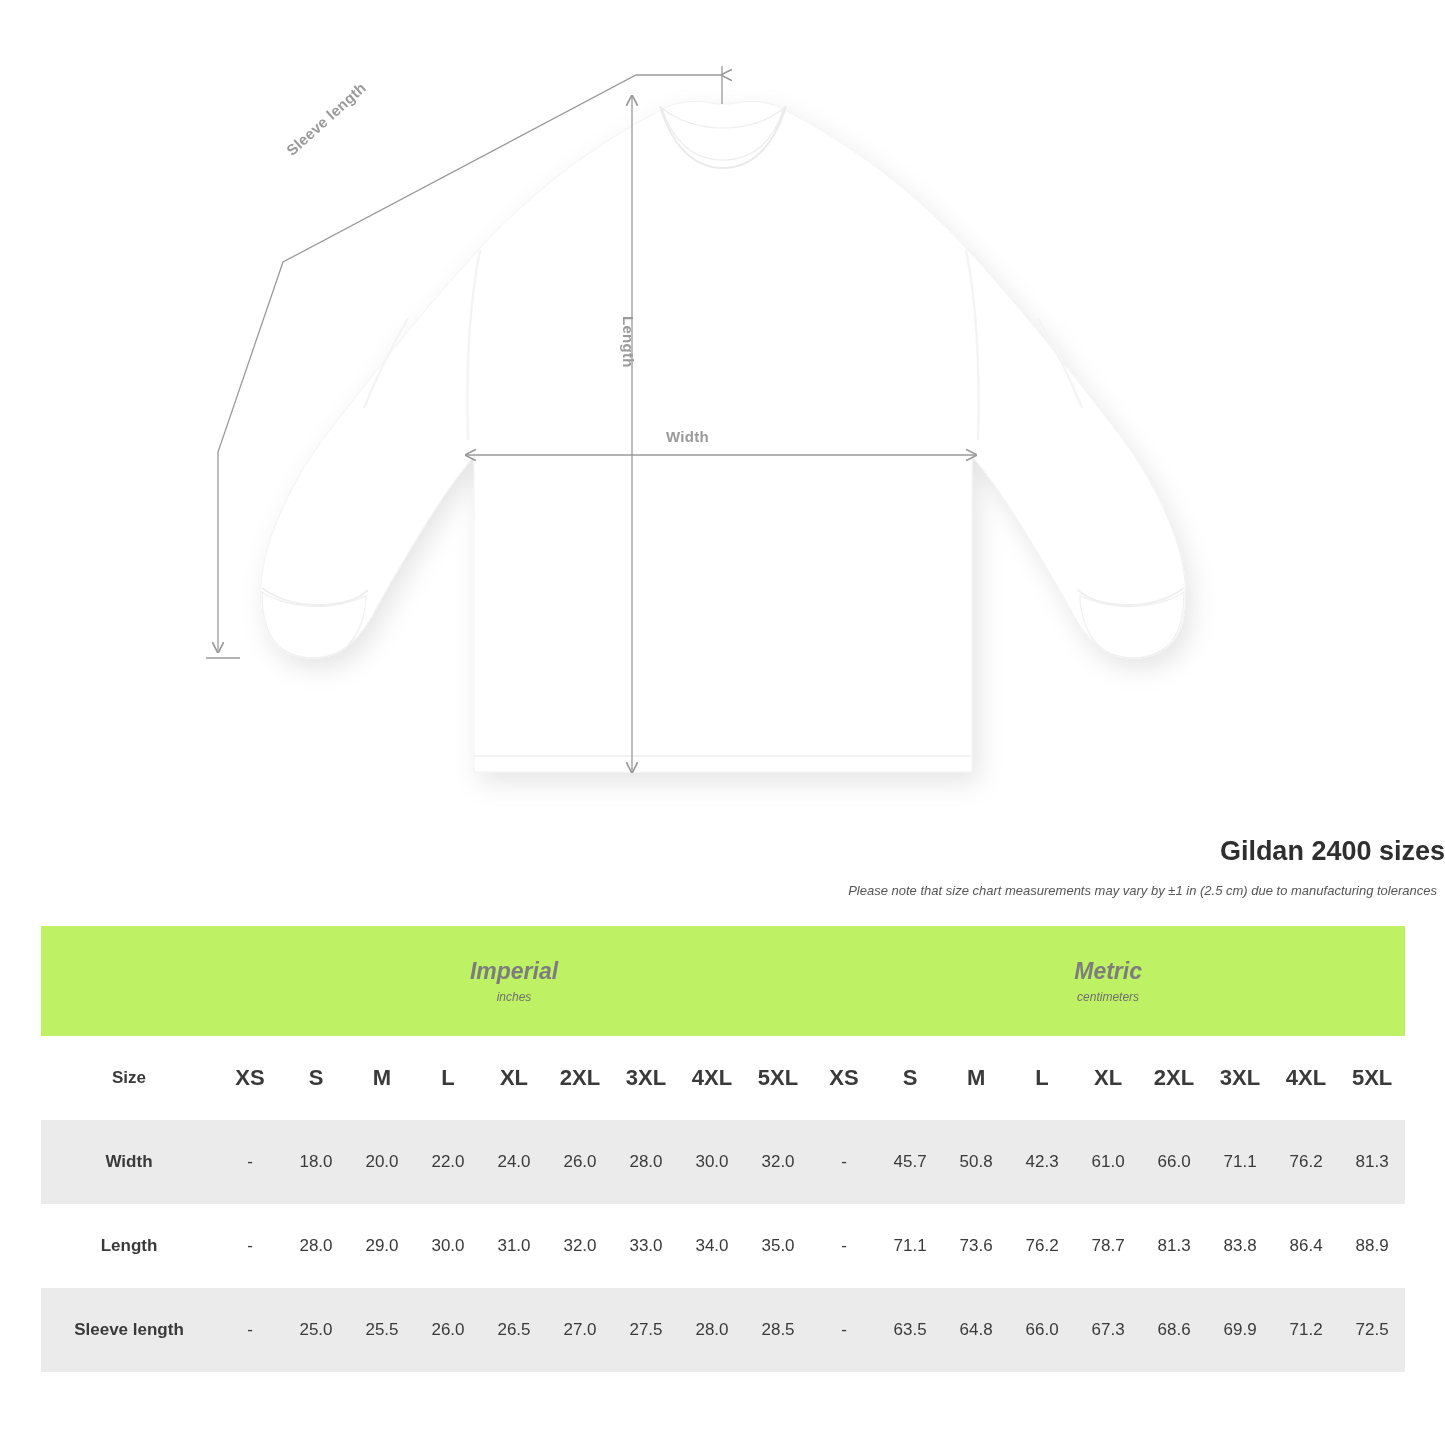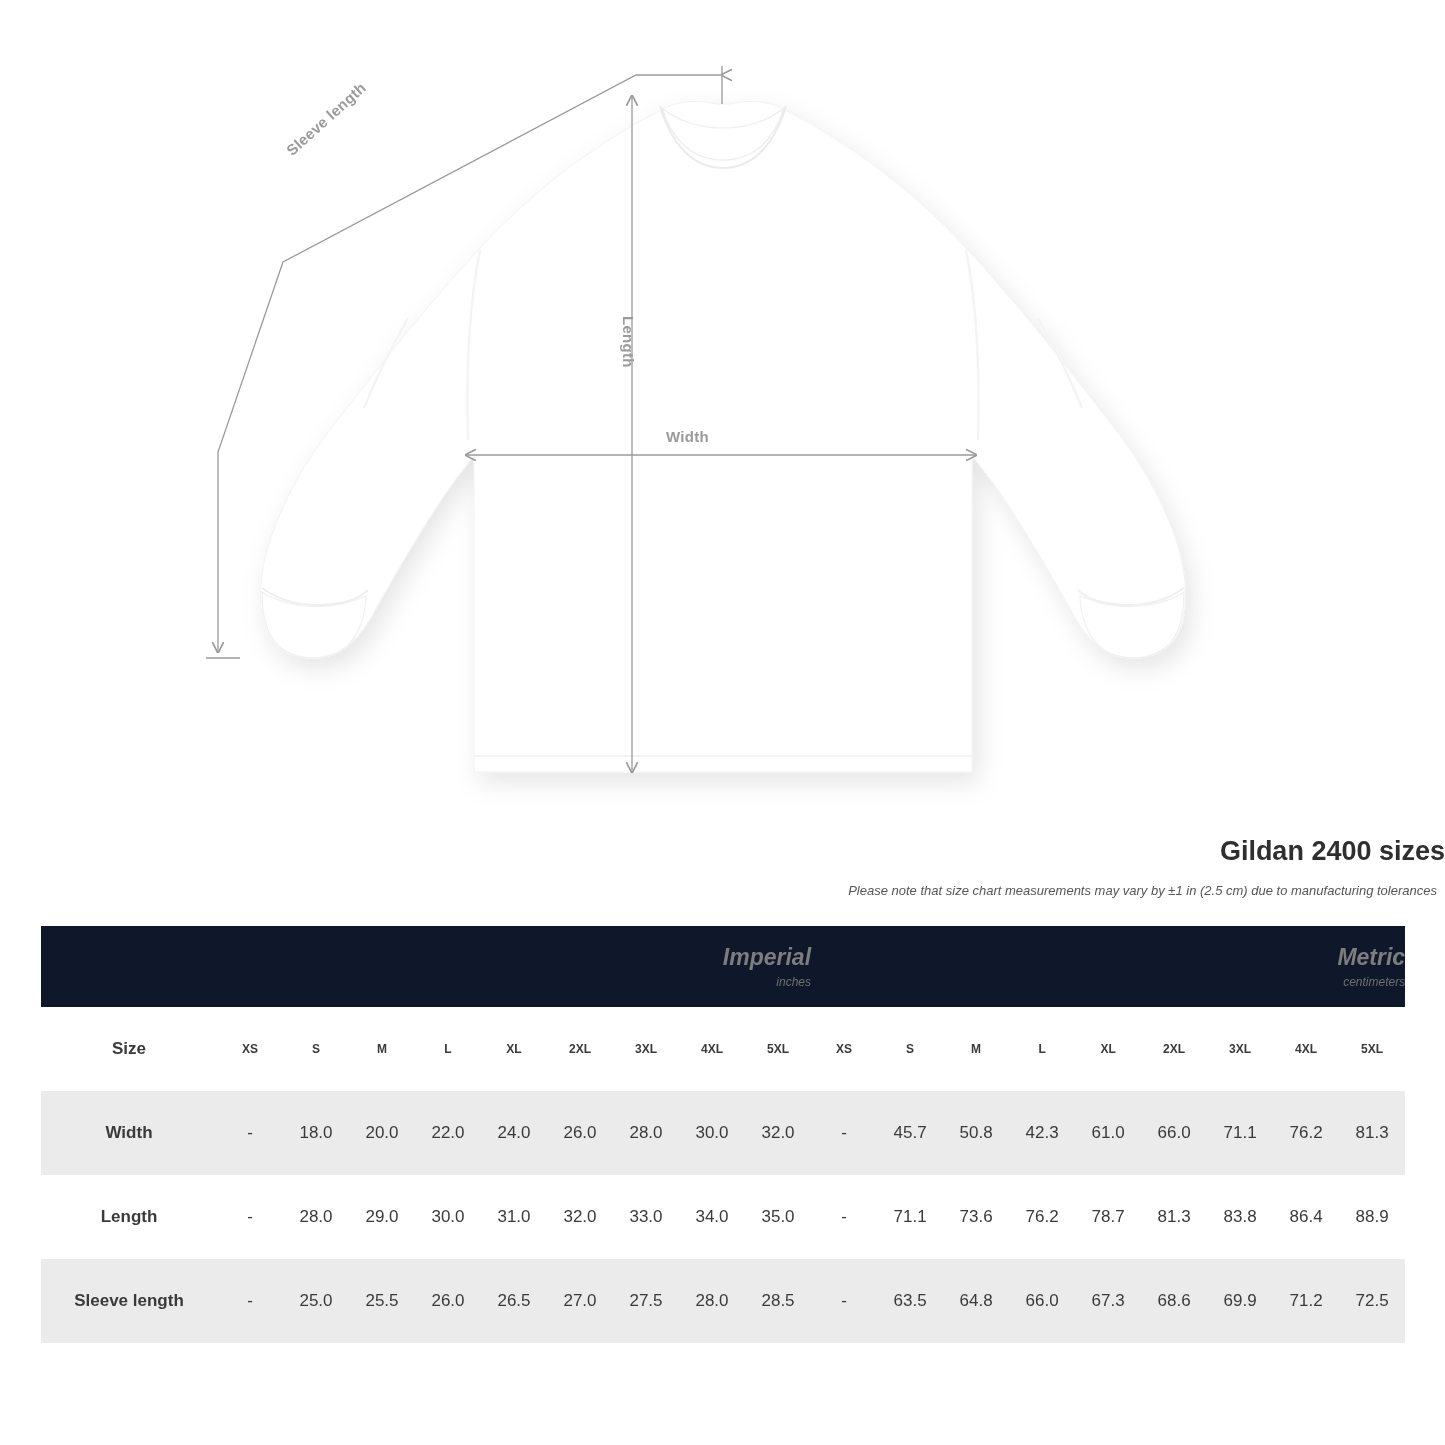--- a/index.html
+++ b/index.html
@@ -81,10 +81,10 @@
     margin: 0;
   }
   .unit-header td {
-    background: #0f172a;
-    height: 81px;
+    background: #bef264;
+    height: 110px;
     vertical-align: middle;
-    text-align: right;
+    text-align: center;
   }
   .unit-name {
     font-size: 23px;

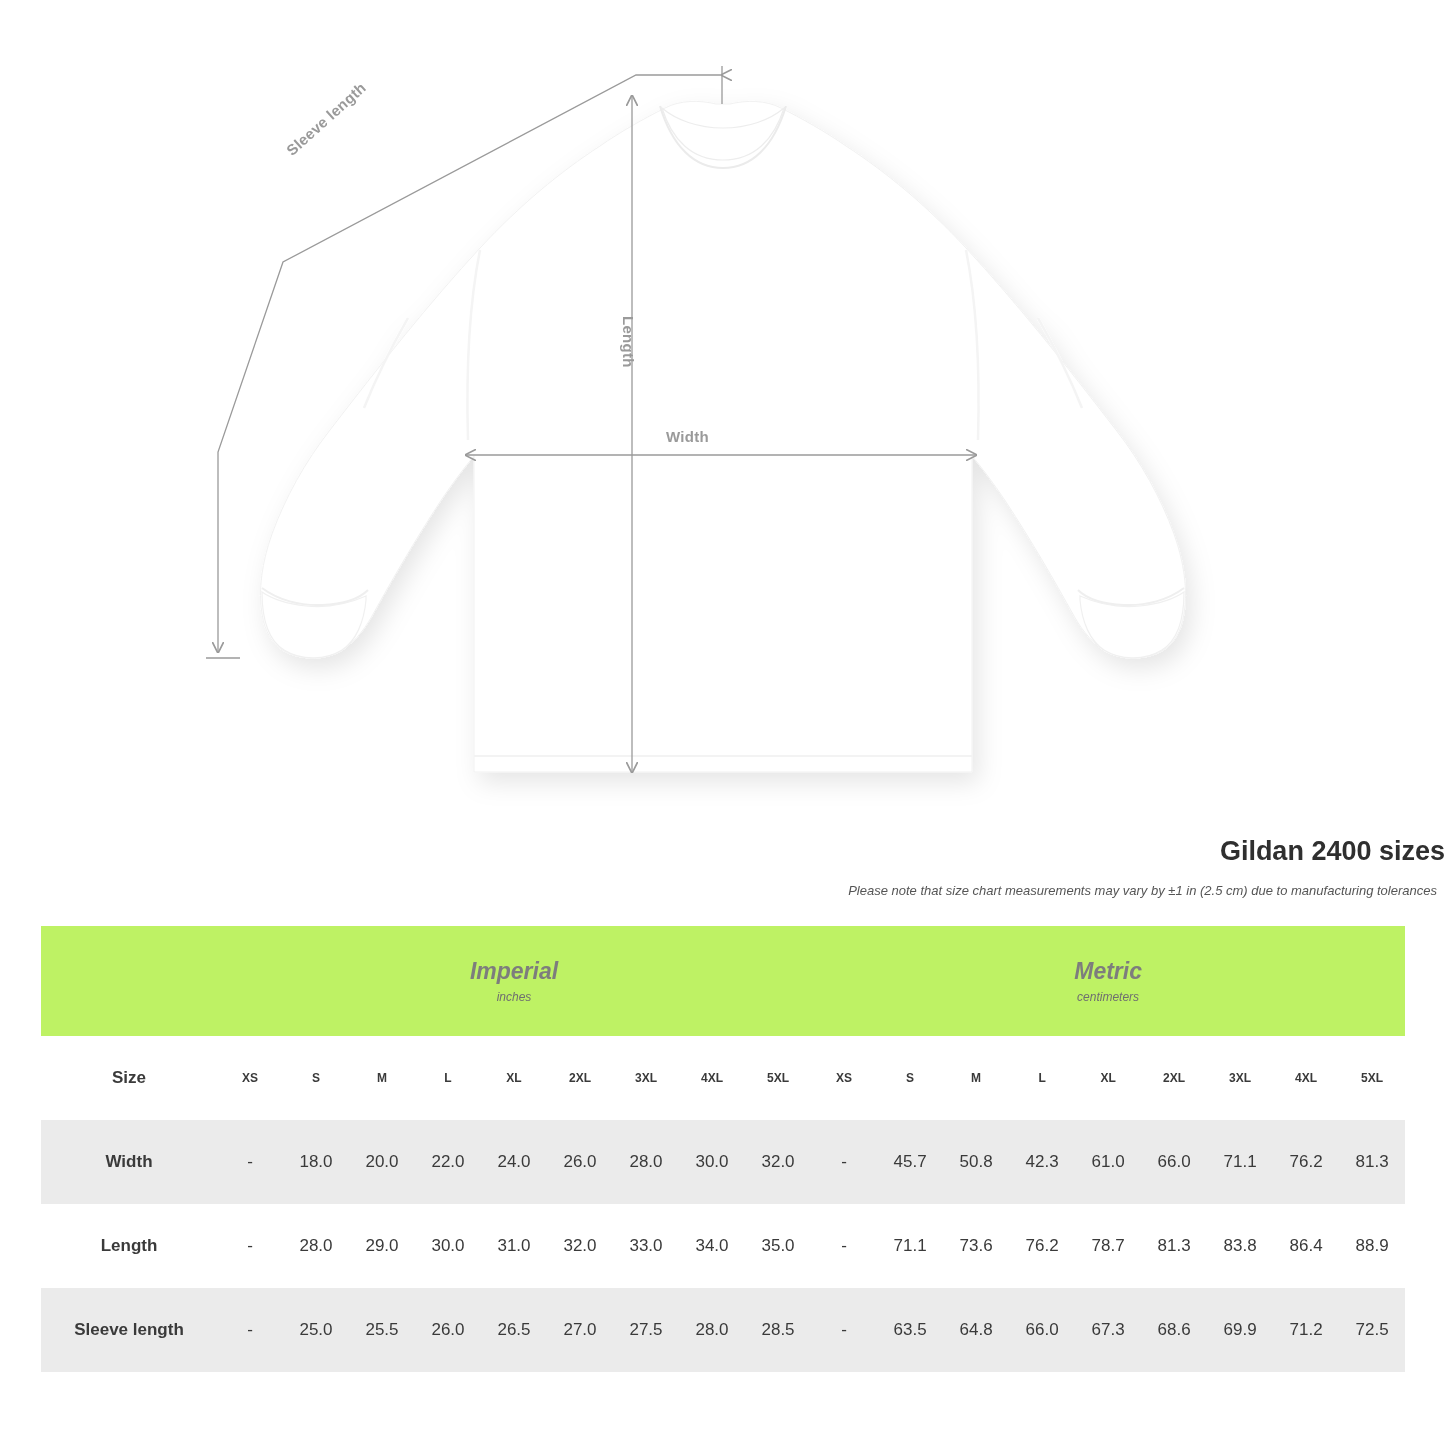--- a/index.html
+++ b/index.html
@@ -105,7 +105,7 @@
     text-align: center;
     vertical-align: middle;
     font-weight: bold;
-    font-size: 12px;
+    font-size: 22px;
     color: #3a3a3a;
   }
   .col-head td.rowlabel { font-size: 17px; }

